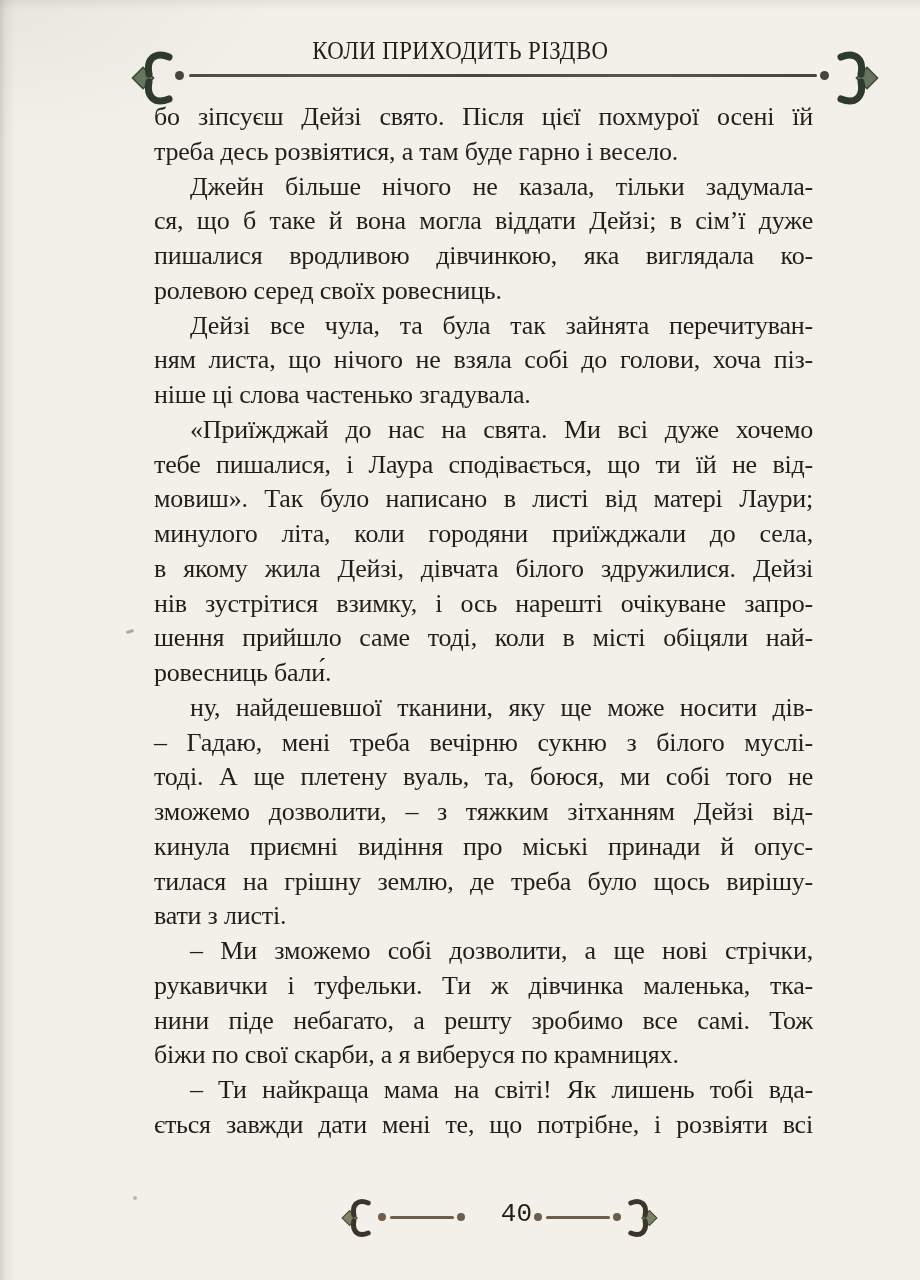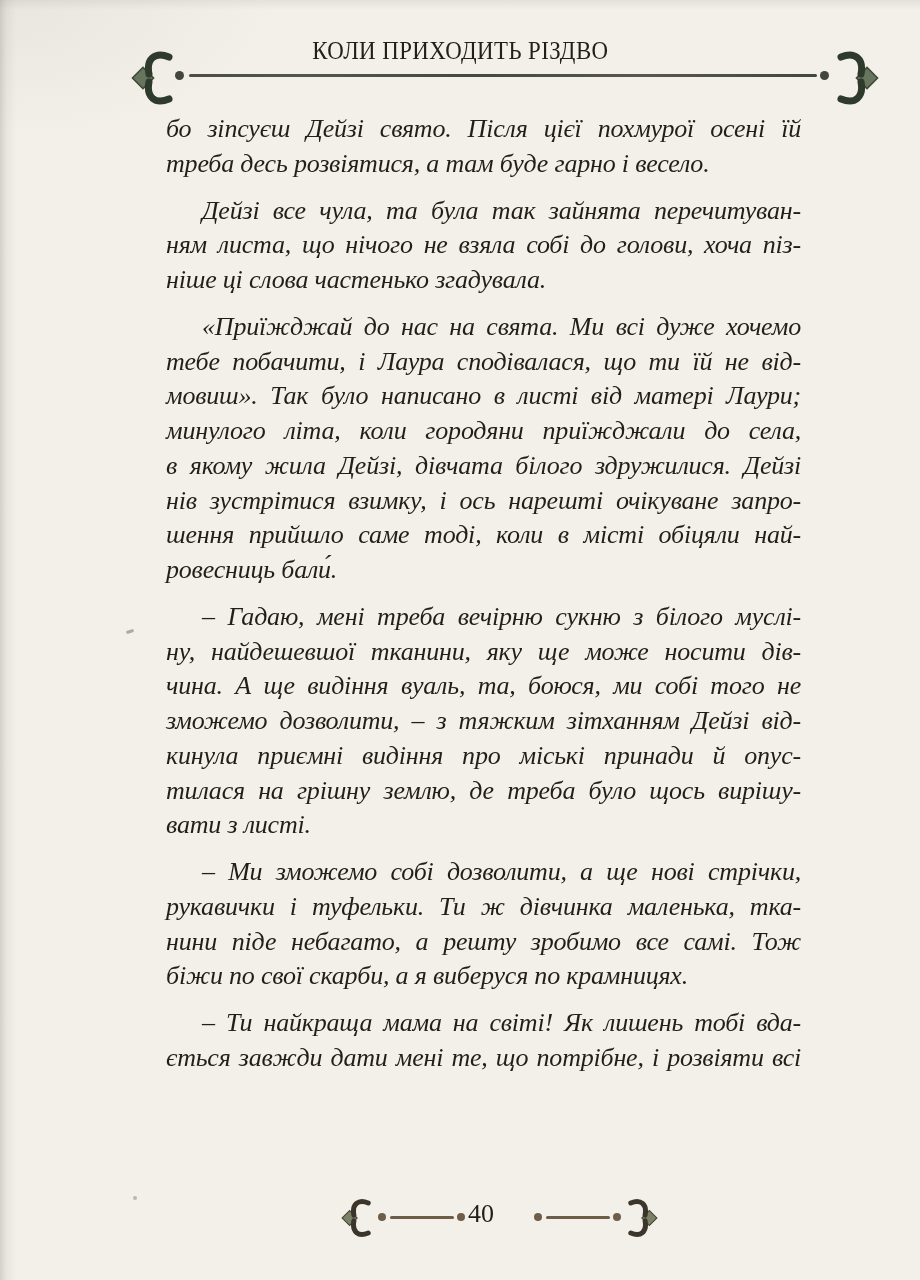--- a/index.html
+++ b/index.html
@@ -53,7 +53,7 @@
     color: var(--ink, #221f1b);
     font-size: 26px; line-height: 34.75px; letter-spacing: -0.2px;
   }
-  .para { margin: 12px; font-style: italic; }
+  .para { margin: 0; }
   .line { text-align: justify; text-align-last: justify; white-space: nowrap; }
   .line.lastline { text-align: left; text-align-last: left; }
   .para.indent .line:first-child { text-indent: 36px; }

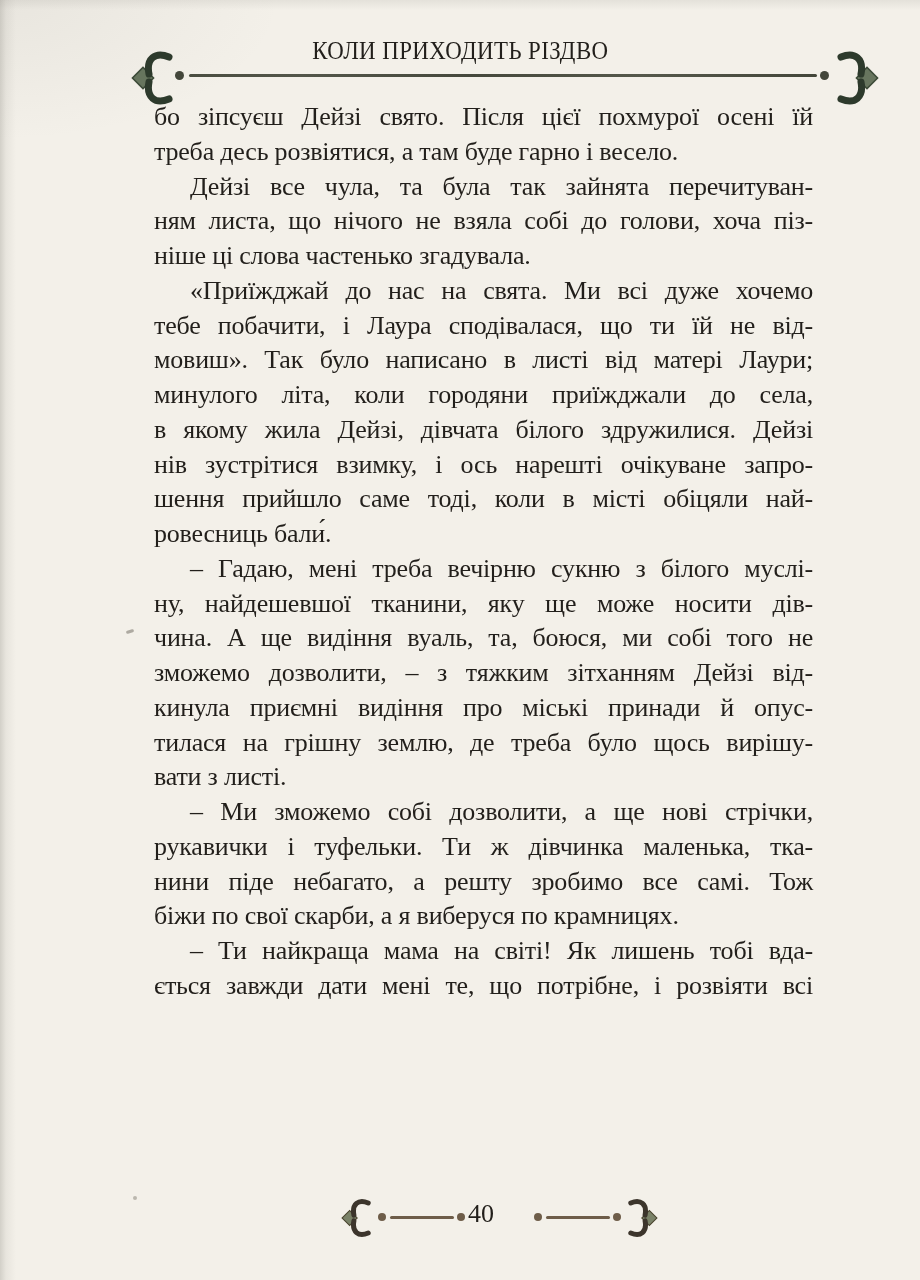--- a/index.html
+++ b/index.html
@@ -97,6 +97,12 @@
         <div class="line lastline">треба десь розвіятися, а там буде гарно і весело.</div>
       </div>
       <div class="para indent">
+        <div class="line">Джейн більше нічого не казала, тільки задумала-</div>
+        <div class="line">ся, що б таке й вона могла віддати Дейзі; в сім’ї дуже</div>
+        <div class="line">пишалися вродливою дівчинкою, яка виглядала ко-</div>
+        <div class="line lastline">ролевою серед своїх ровесниць.</div>
+      </div>
+      <div class="para indent">
         <div class="line">Дейзі все чула, та була так зайнята перечитуван-</div>
         <div class="line">ням листа, що нічого не взяла собі до голови, хоча піз-</div>
         <div class="line lastline">ніше ці слова частенько згадувала.</div>

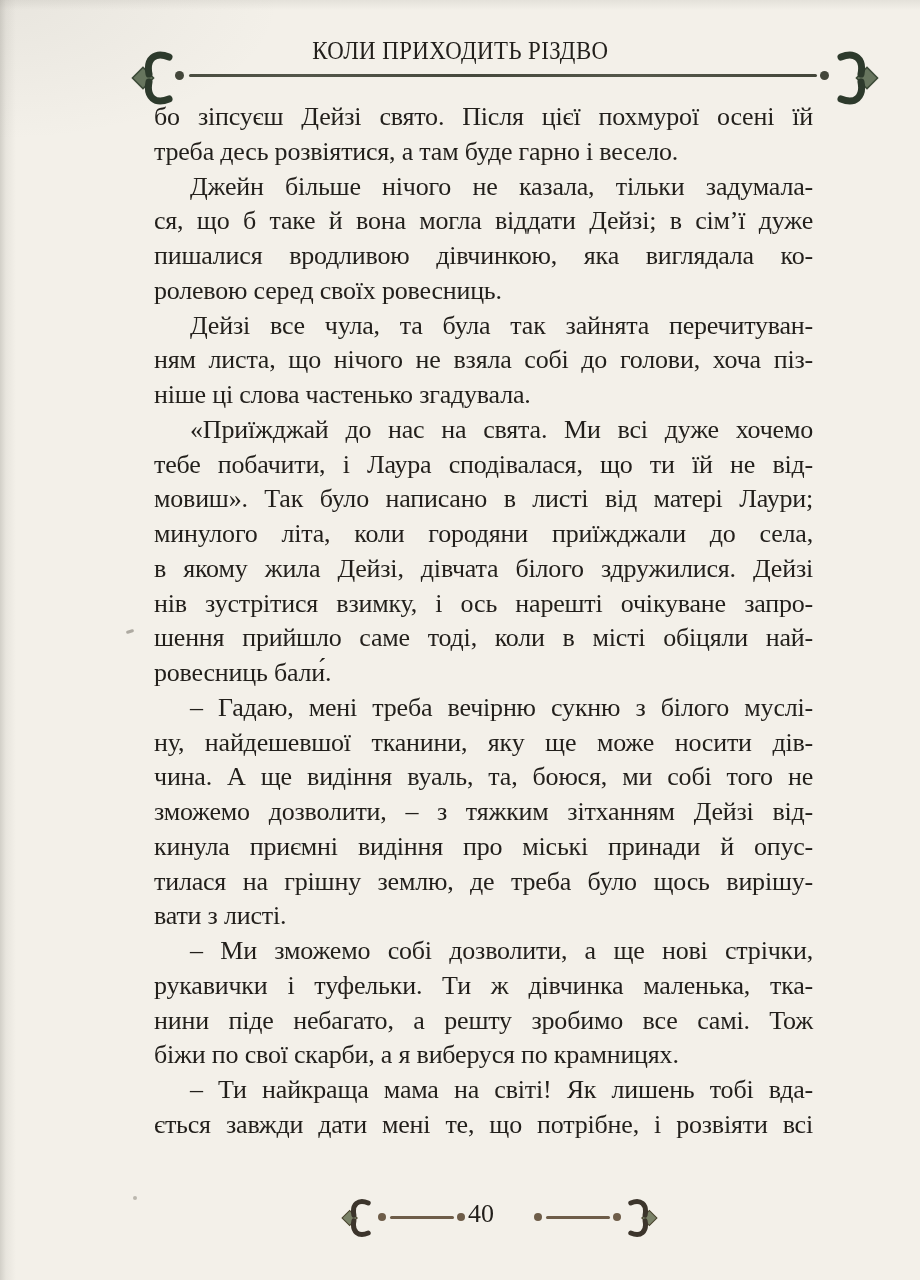--- a/index.html
+++ b/index.html
@@ -109,7 +109,7 @@
       </div>
       <div class="para indent">
         <div class="line">«Приїжджай до нас на свята. Ми всі дуже хочемо</div>
-        <div class="line">тебе побачити, і Лаура сподівалася, що ти їй не від-</div>
+        <div class="line">тебе пишалися, і Лаура сподівається, що ти їй не від-</div>
         <div class="line">мовиш». Так було написано в листі від матері Лаури;</div>
         <div class="line">минулого літа, коли городяни приїжджали до села,</div>
         <div class="line">в якому жила Дейзі, дівчата білого здружилися. Дейзі</div>

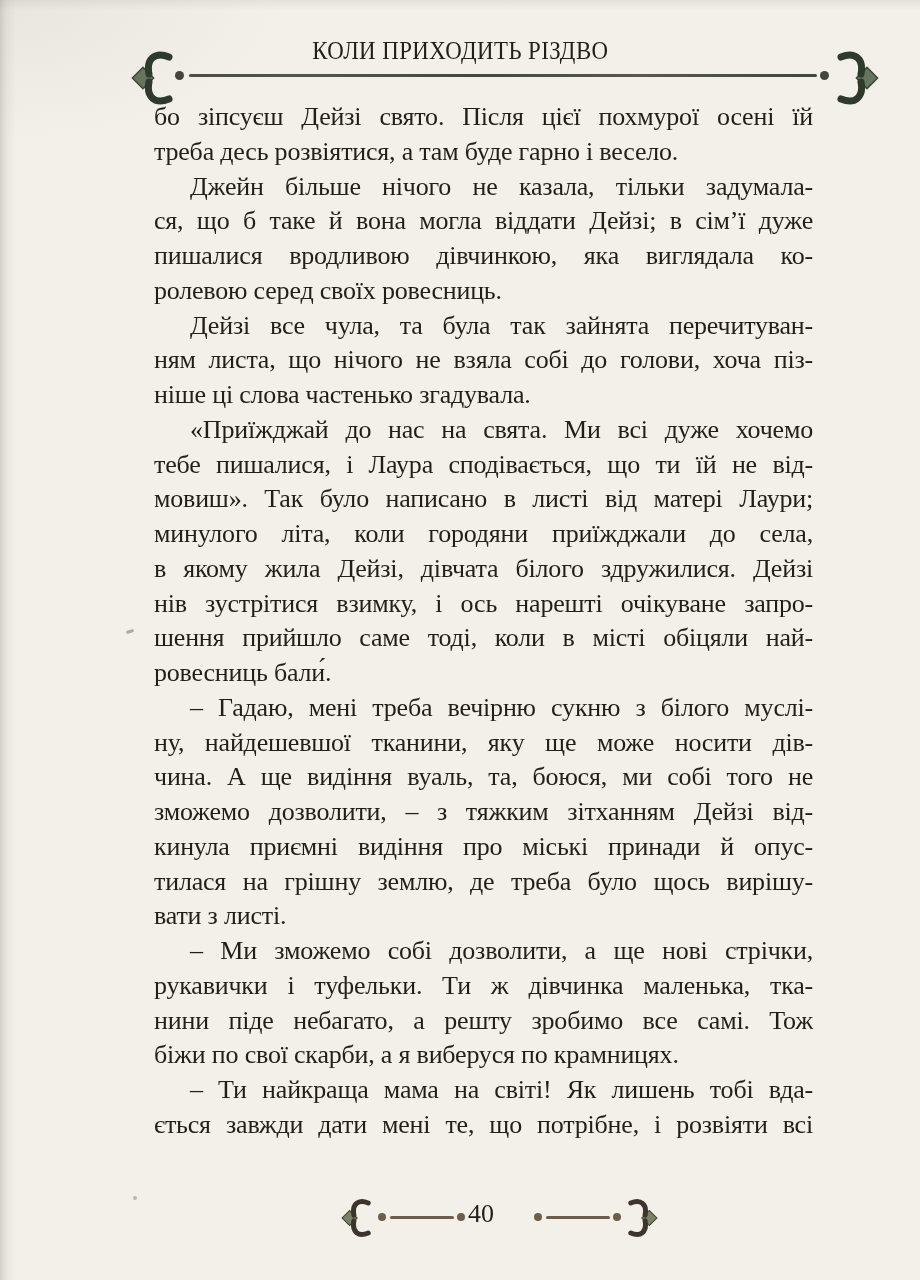--- a/index.html
+++ b/index.html
@@ -118,8 +118,8 @@
         <div class="line lastline">ровесниць бали́.</div>
       </div>
       <div class="para indent">
+        <div class="line">ну, найдешевшої тканини, яку ще може носити дів-</div>
         <div class="line">– Гадаю, мені треба вечірню сукню з білого муслі-</div>
-        <div class="line">ну, найдешевшої тканини, яку ще може носити дів-</div>
         <div class="line">чина. А ще видіння вуаль, та, боюся, ми собі того не</div>
         <div class="line">зможемо дозволити, – з тяжким зітханням Дейзі від-</div>
         <div class="line">кинула приємні видіння про міські принади й опус-</div>

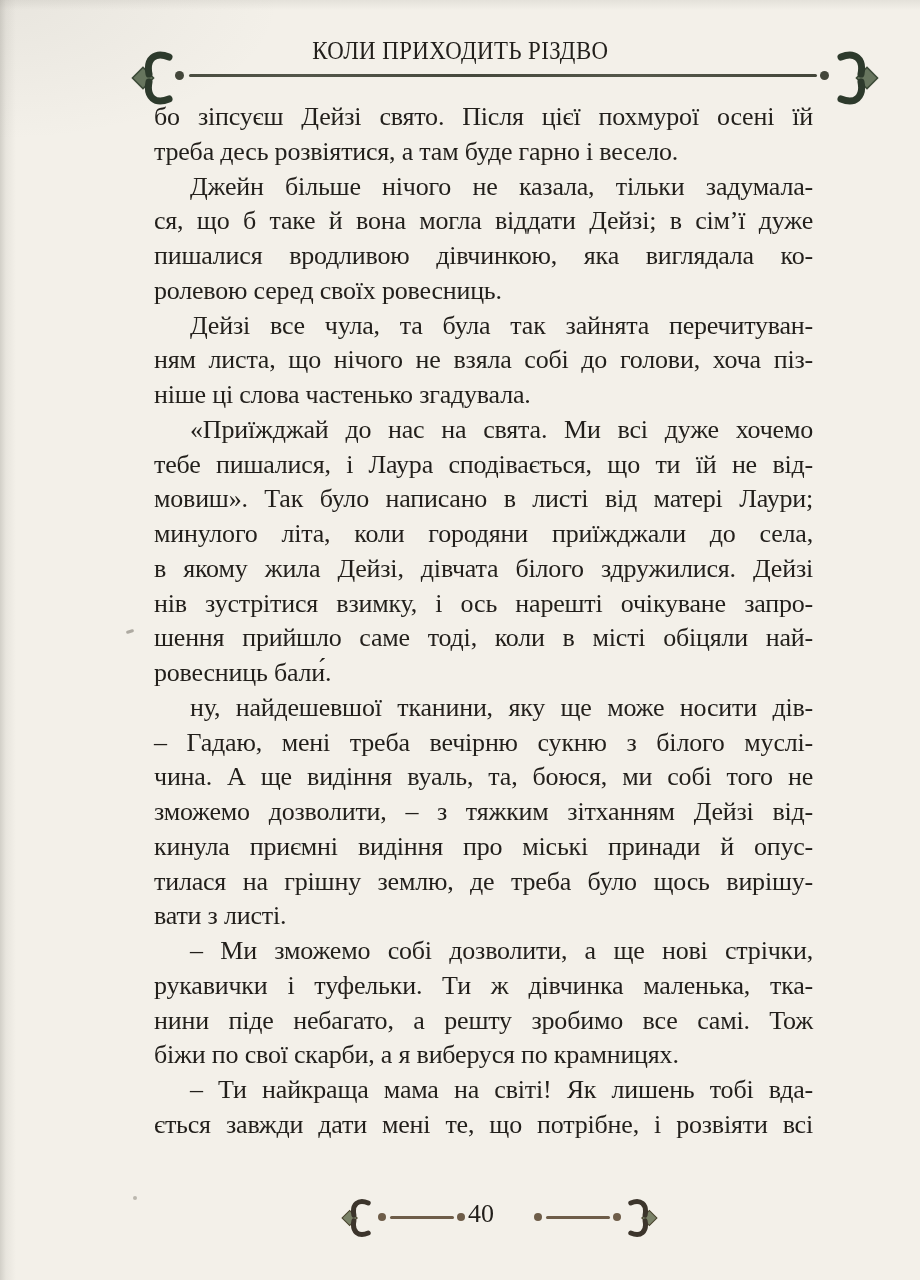--- a/index.html
+++ b/index.html
@@ -120,7 +120,7 @@
       <div class="para indent">
         <div class="line">ну, найдешевшої тканини, яку ще може носити дів-</div>
         <div class="line">– Гадаю, мені треба вечірню сукню з білого муслі-</div>
-        <div class="line">чина. А ще видіння вуаль, та, боюся, ми собі того не</div>
+        <div class="line">тоді. А ще плетену вуаль, та, боюся, ми собі того не</div>
         <div class="line">зможемо дозволити, – з тяжким зітханням Дейзі від-</div>
         <div class="line">кинула приємні видіння про міські принади й опус-</div>
         <div class="line">тилася на грішну землю, де треба було щось вирішу-</div>

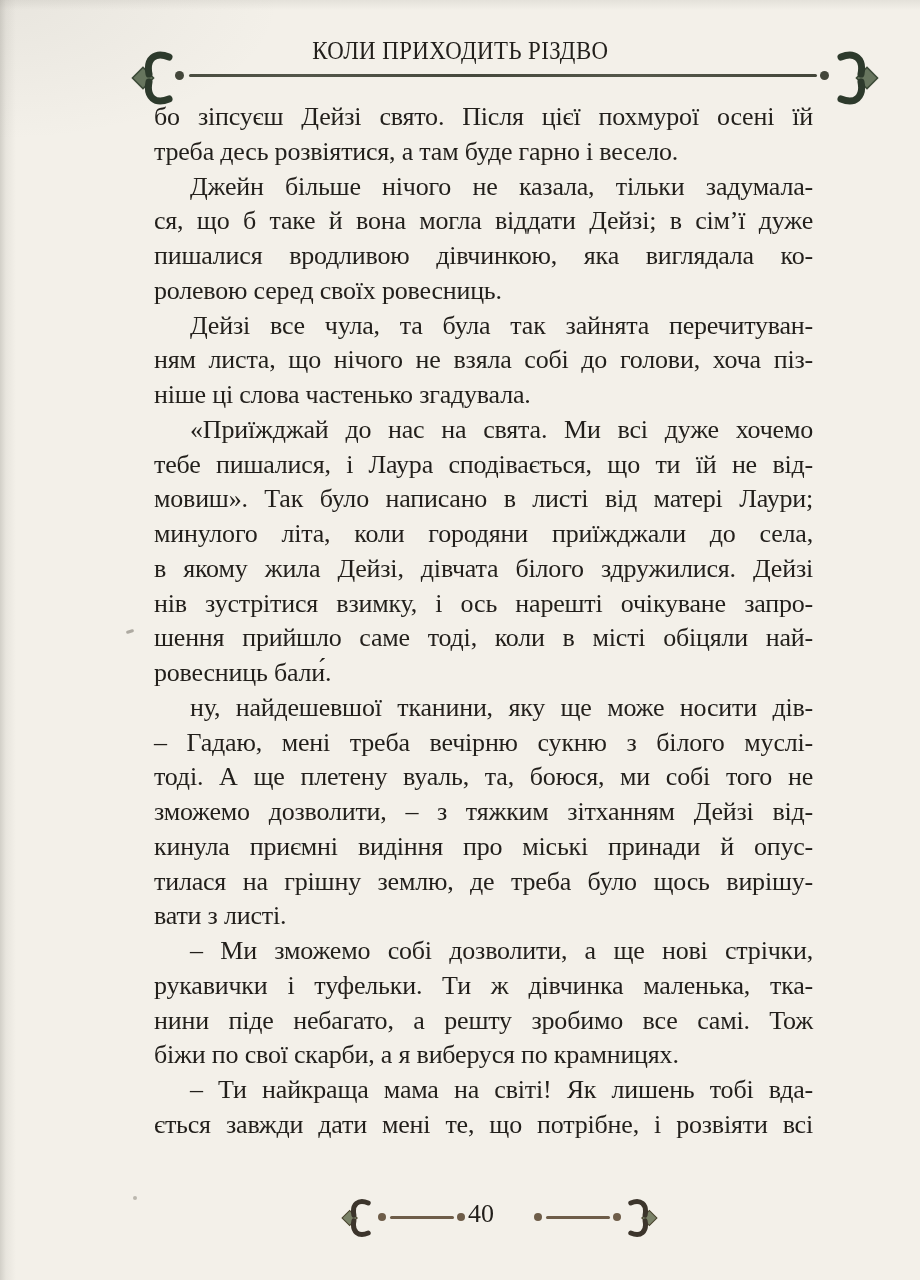--- a/index.html
+++ b/index.html
@@ -61,7 +61,7 @@
   
   .page-number {
     position: absolute; left: 468px; top: 1199px; width: 64px;
-    text-align: left; font-size: 26px; color: var(--ink, #221f1b);
+    text-align: right; font-size: 26px; color: var(--ink, #221f1b); font-family: Liberation Mono, monospace;
   }
 
   .speck { position: absolute; pointer-events: none; }

